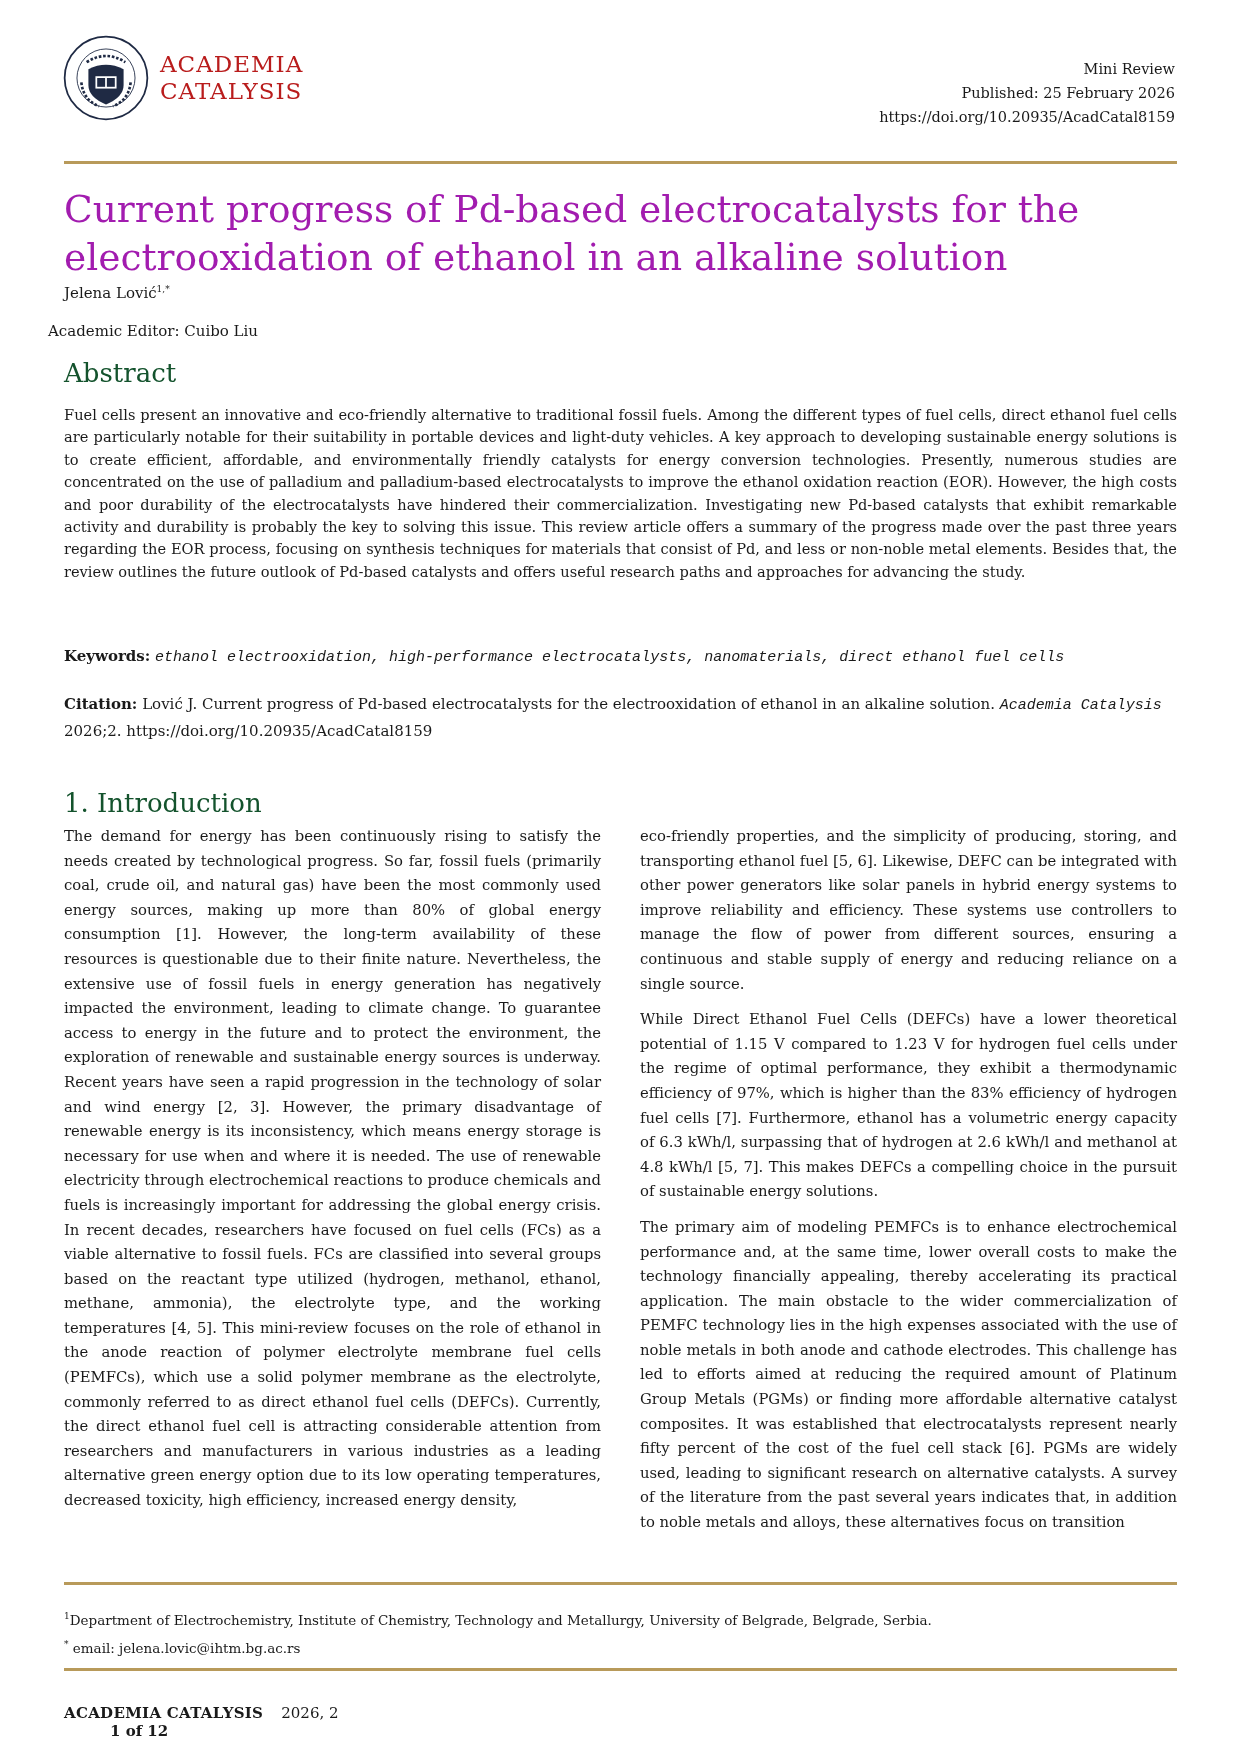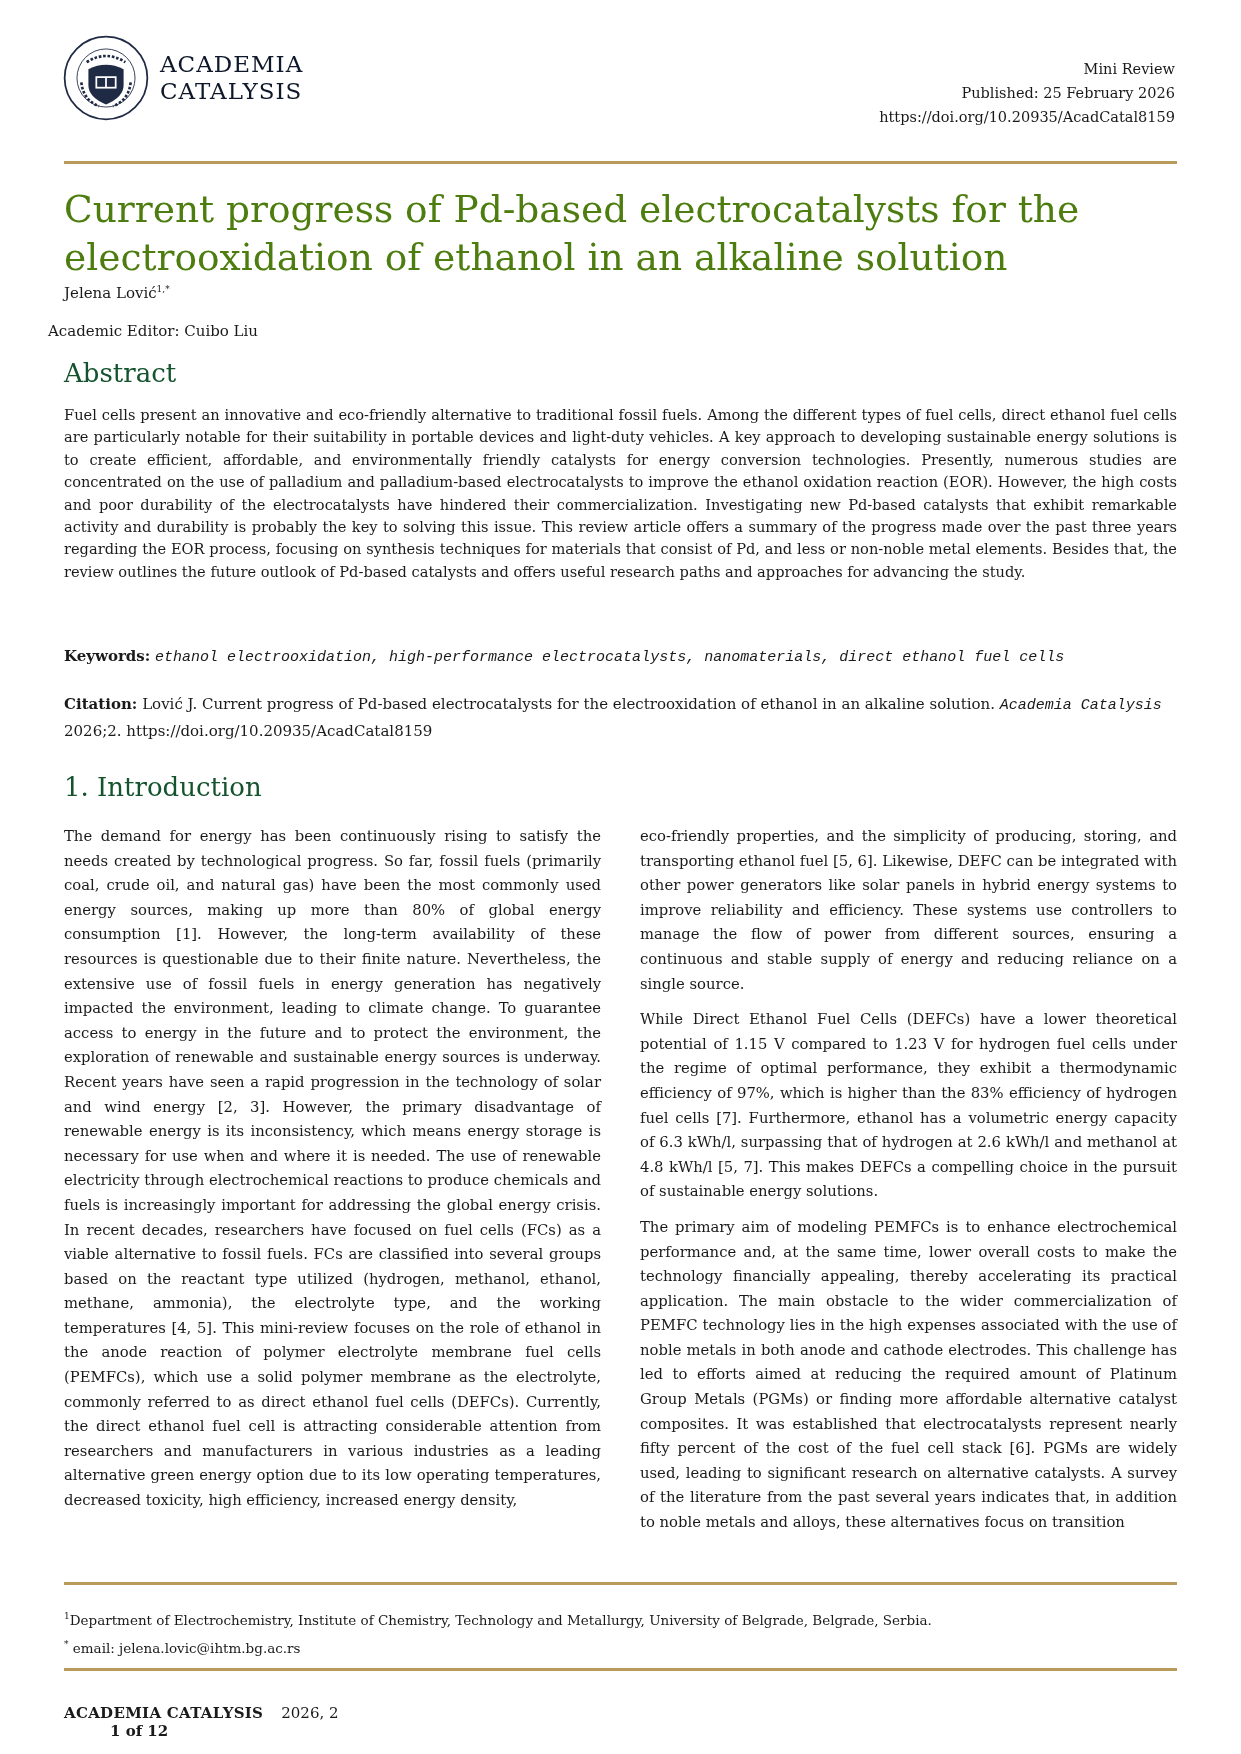--- a/index.html
+++ b/index.html
@@ -13,7 +13,7 @@
   
   .logo-wrap { left: 62px; top: 34px; display: flex; align-items: center; }
   .logo-seal { width: 88px; height: 88px; }
-  .logo-text { margin-left: 10px; font-family: "DejaVu Serif", serif; color: #0f172a; font-size: 23px; line-height: 27px; letter-spacing: 1px; }
+  .logo-text { margin-left: 10px; font-family: "DejaVu Serif", serif; color: #b91c1c; font-size: 23px; line-height: 27px; letter-spacing: 1px; }
   .meta { right: 66px; top: 57px; text-align: right; font-size: 14.5px; line-height: 24px; color: #1a1a1a; }
 
   .rule { left: 64px; width: 1113px; height: 3px; background: #b89a5a; }

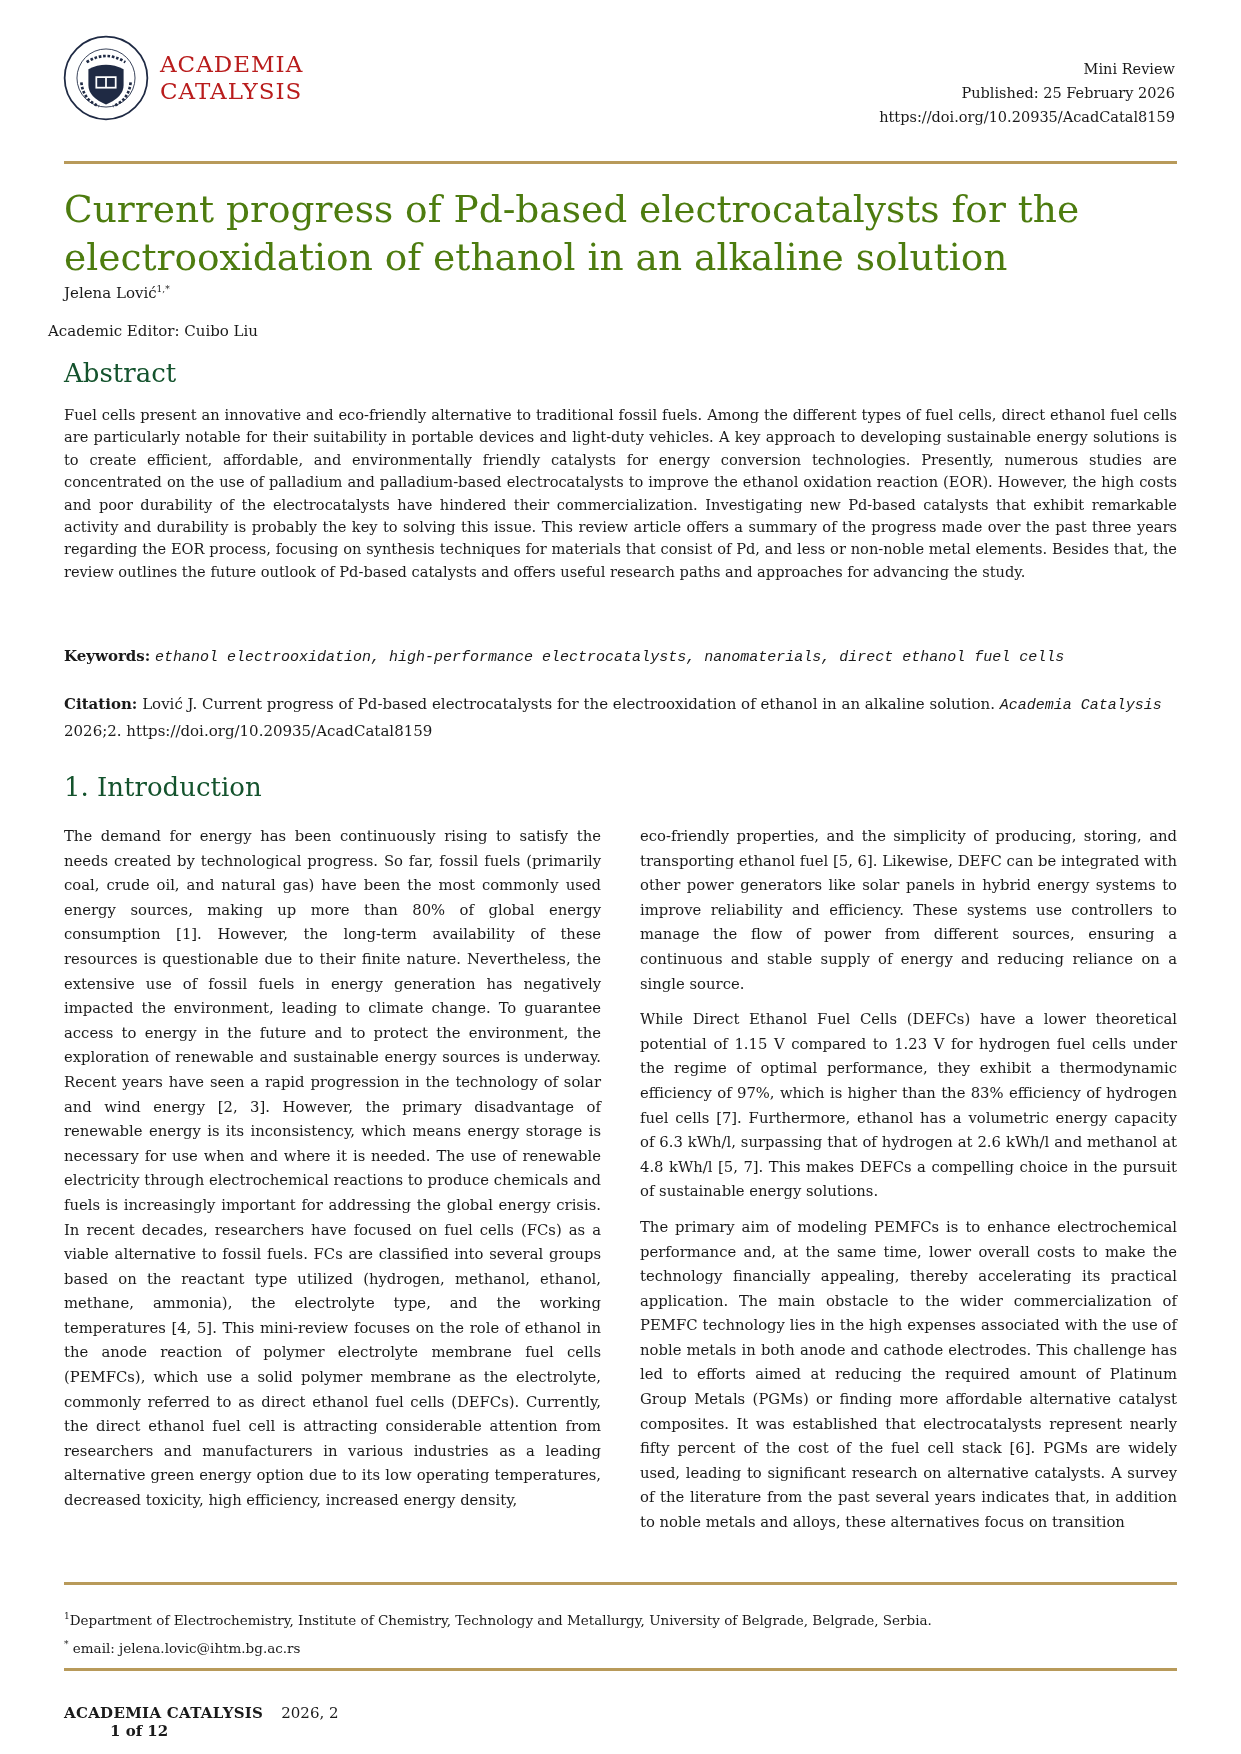--- a/index.html
+++ b/index.html
@@ -18,7 +18,7 @@
 
   .rule { left: 64px; width: 1113px; height: 3px; background: #b89a5a; }
 
-  .title { left: 64px; top: 185px; width: 1110px; font-size: 37.5px; line-height: 48px; color: #4d7c0f; font-family: "DejaVu Serif", serif; font-weight: normal; margin: 0; }
+  .title { left: 64px; top: 185px; width: 1110px; font-size: 37.5px; line-height: 48px; color: #a21caf; font-family: "DejaVu Serif", serif; font-weight: normal; margin: 0; }
   .author { left: 64px; top: 284px; font-size: 15px; }
   .author sup { font-size: 9px; }
   .editor { left: 48px; top: 322px; font-size: 15px; }

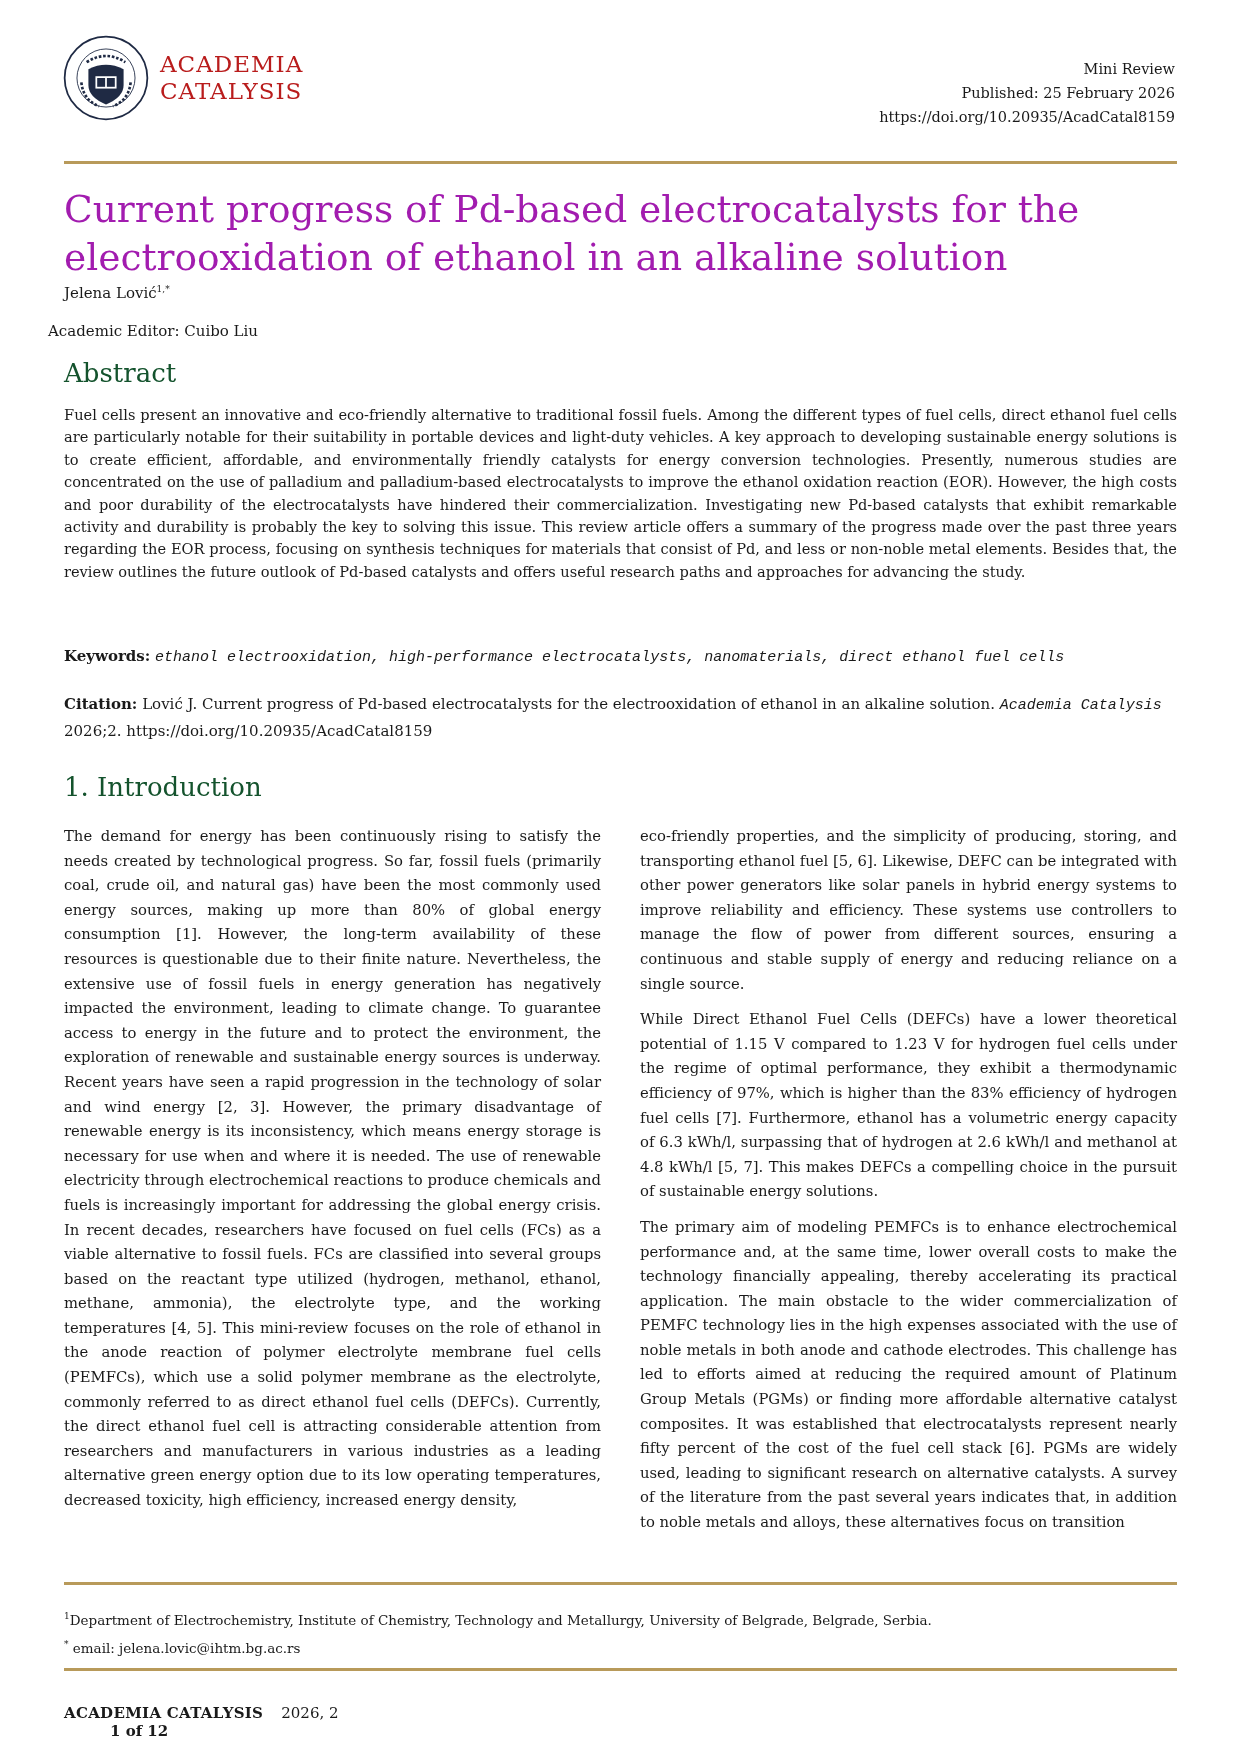--- a/index.html
+++ b/index.html
@@ -32,7 +32,7 @@
   .lbl { font-weight: bold; margin-top: 14px; }
   .ital { font-style: italic; font-family: Liberation Mono, monospace; }
 
-  .intro-h { top: 772px; text-align: right; }
+  .intro-h { top: 788px; text-align: right; }
   .col { font-size: 14.8px; line-height: 24.6px; text-align: justify; width: 537px; }
   .col p { margin: 0 0 11px 0; }
   .col-left { left: 64px; top: 824px; }

